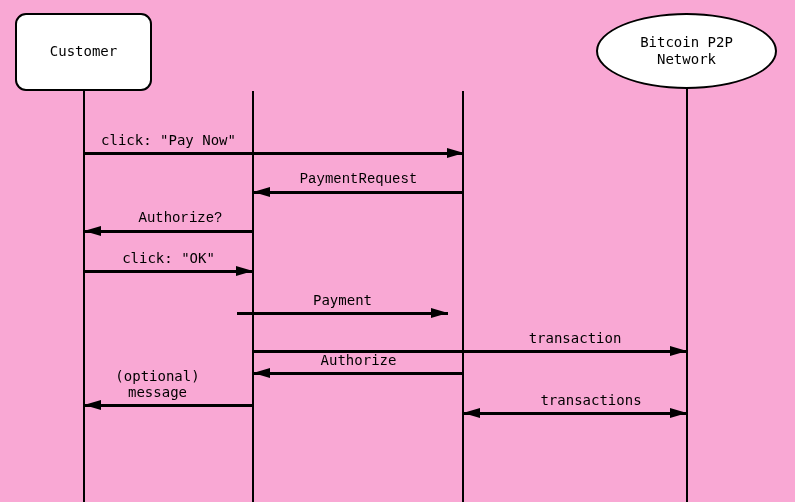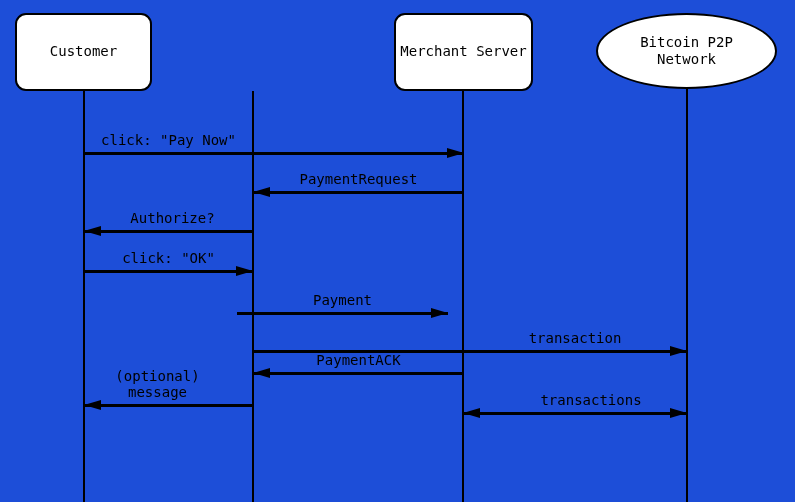--- a/index.html
+++ b/index.html
@@ -11,7 +11,7 @@
     position: relative;
     width: 795px;
     height: 502px;
-    background: #1d4ed8;
+    background: #f9a8d4;
     overflow: hidden;
     font-family: "DejaVu Sans Mono", "Liberation Mono", monospace;
     color: #000000;

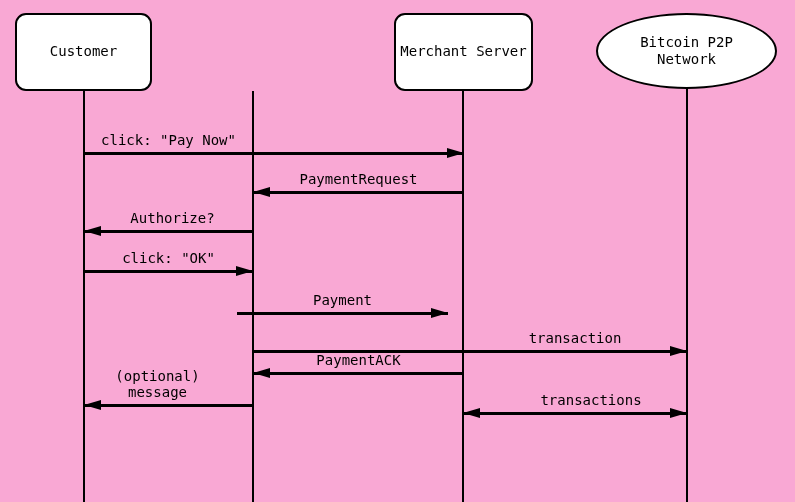--- a/index.html
+++ b/index.html
@@ -87,9 +87,6 @@
   <div class="participant rect" style="left:15px; top:13px; width:137px; height:78px;">
     <span>Customer</span>
   </div>
-  <div class="participant rect" style="left:394px; top:13px; width:139px; height:78px;">
-    <span>Merchant Server</span>
-  </div>
   <div class="participant ellipse" style="left:596px; top:13px; width:181px; height:76px;">
     <span>Bitcoin P2P
 Network</span>

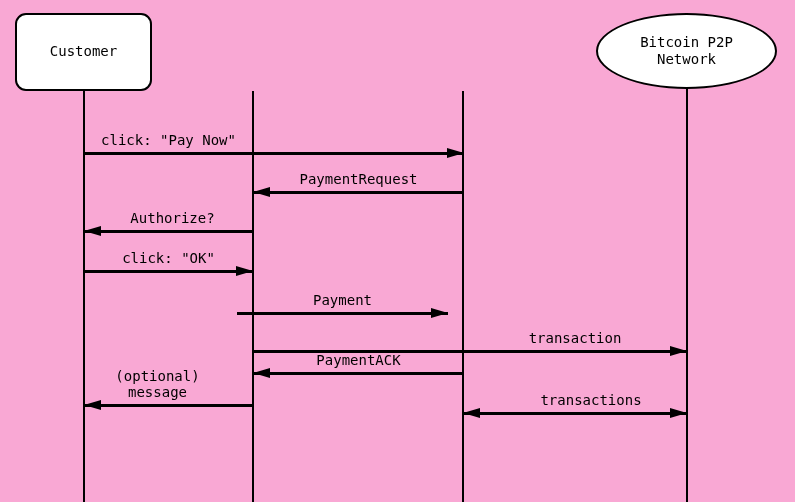--- a/index.html
+++ b/index.html
@@ -104,7 +104,7 @@
   </div>
 
   <div class="msg" style="left:253px; top:191px; width:211px;">
-    <div class="mlabel" style="left:0; width:211px;">PaymentRequest</div>
+    <div class="mlabel" style="left:0; width:211px;font-family:Liberation Mono, monospace;">PaymentRequest</div>
     <div class="mline"></div>
     <div class="head left"></div>
   </div>

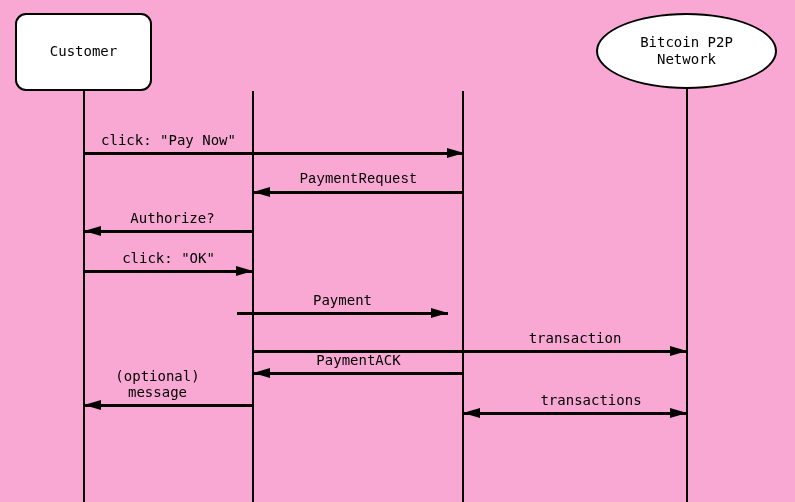--- a/index.html
+++ b/index.html
@@ -110,7 +110,7 @@
   </div>
 
   <div class="msg" style="left:84px; top:230px; width:169px;">
-    <div class="mlabel" style="left:4px; width:169px;">Authorize?</div>
+    <div class="mlabel" style="left:12px; width:169px;font-family:Liberation Mono, monospace;">Authorize?</div>
     <div class="mline"></div>
     <div class="head left"></div>
   </div>

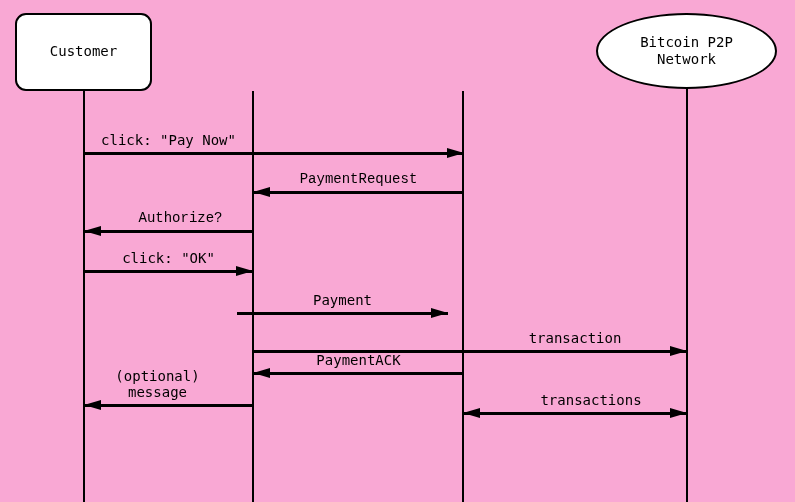--- a/index.html
+++ b/index.html
@@ -134,7 +134,7 @@
   </div>
 
   <div class="msg" style="left:253px; top:372px; width:211px;">
-    <div class="mlabel" style="left:0; width:211px;">PaymentACK</div>
+    <div class="mlabel" style="left:0; width:211px;">Authorize</div>
     <div class="mline"></div>
     <div class="head left"></div>
   </div>

